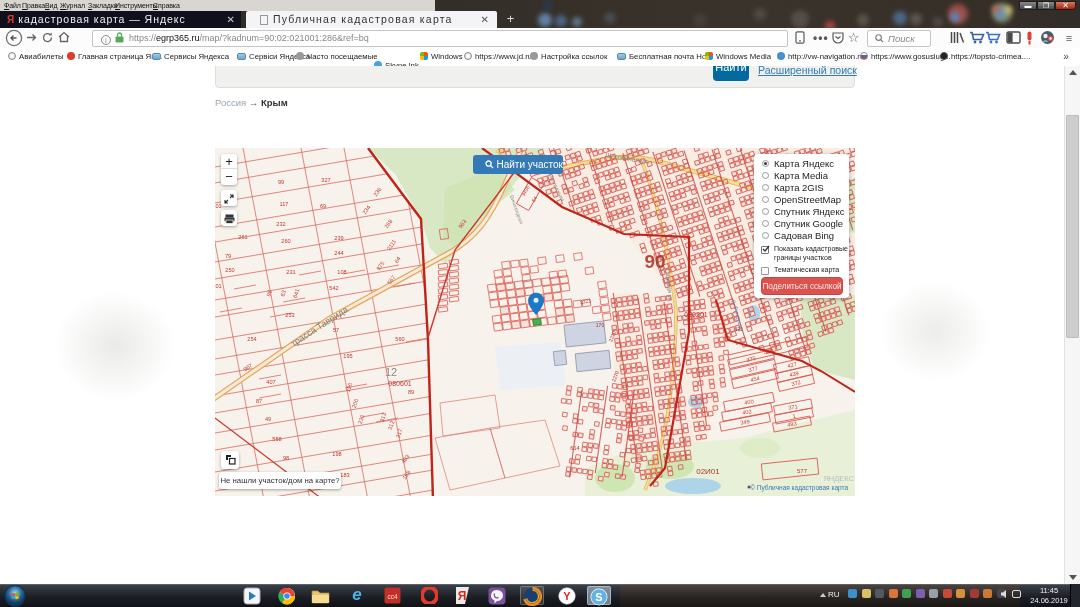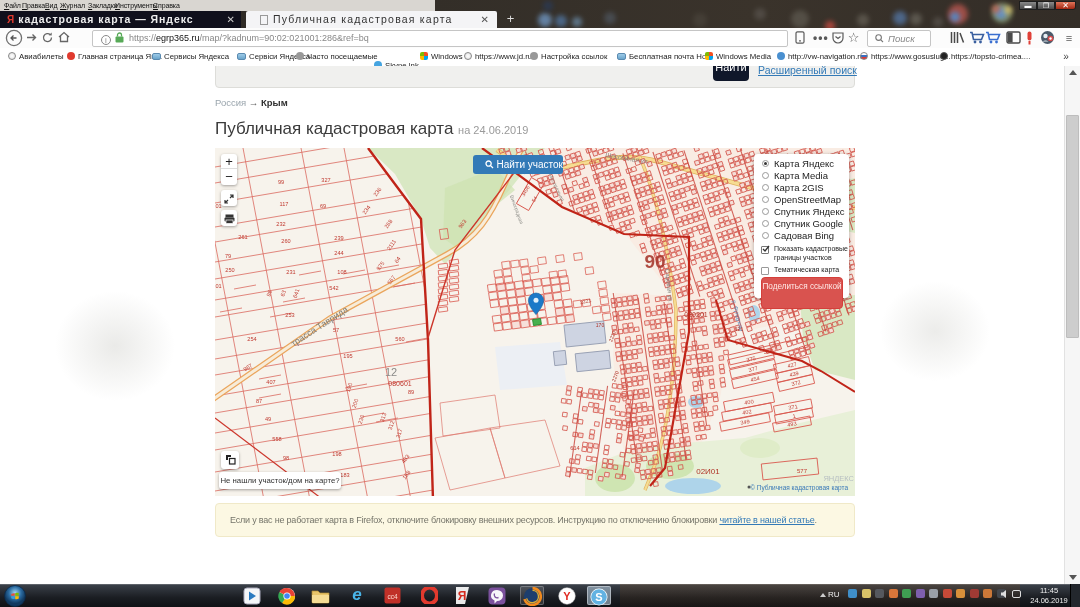--- a/index.html
+++ b/index.html
@@ -89,7 +89,7 @@
 <div class="winbtn" style="left:1019px;width:18px;background:linear-gradient(#8a8a8a,#4a4a4a);border-radius:0">▬</div>
 <div class="winbtn" style="left:1037px;width:18px;background:linear-gradient(#8a8a8a,#4a4a4a)">❐</div>
 <div class="winbtn" style="left:1055px;width:21px;background:linear-gradient(#e0755a,#a22813);border-radius:0 0 3px 0;font-size:8px;line-height:8px">✕</div>
-<div id="tab1" class="tab"><span style="color:#e03a2e;font-weight:bold;font-size:10px;margin:0 4px 0 7px">Я</span><span style="font-weight:bold;letter-spacing:0.95px;font-size:10.5px">кадастровая карта — Яндекс</span><span style="position:absolute;right:6px;color:#ccc">✕</span></div>
+<div id="tab1" class="tab"><span style="color:#e03a2e;font-weight:bold;font-size:10px;margin:0 4px 0 7px">Я</span><span style="font-weight:normal;letter-spacing:0.95px;font-size:10.5px">кадастровая карта — Яндекс</span><span style="position:absolute;right:6px;color:#ccc">✕</span></div>
 <div id="tab2" class="tab"><span style="display:inline-block;width:8px;height:10px;border:1px solid #999;margin:0 5px 0 14px;vertical-align:-2px"></span><span style="font-size:10.5px;letter-spacing:1.2px;color:#333">Публичная кадастровая карта</span><span style="position:absolute;right:8px;color:#555">✕</span></div>
 <div class="abs" style="left:502px;top:11px;width:17px;height:17px;color:#ddd;font-size:13px;line-height:16px;text-align:center">+</div>
 <div id="navbar" class="abs"></div>

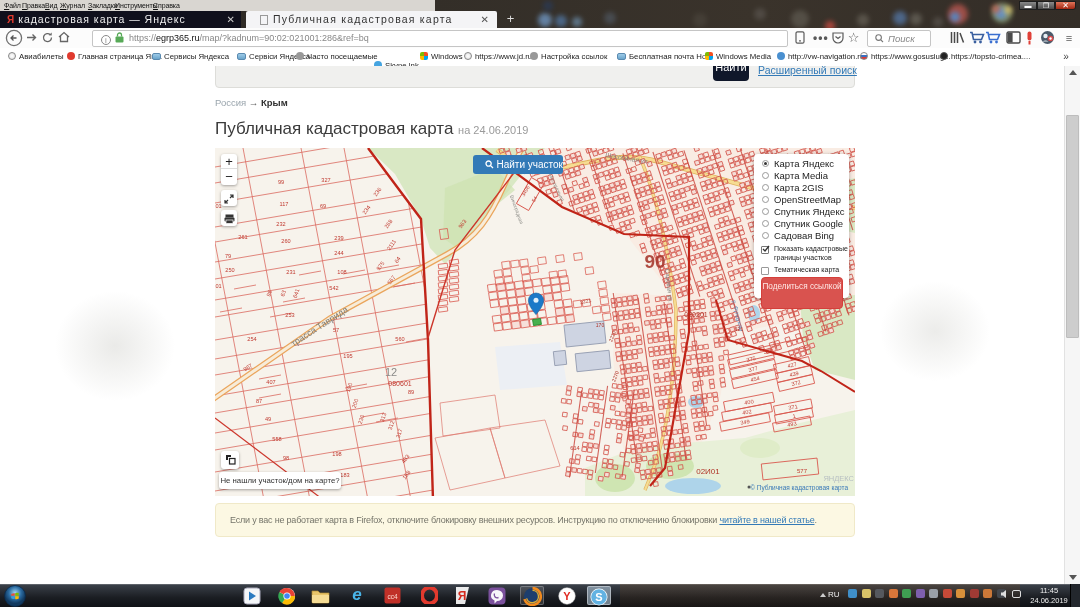--- a/index.html
+++ b/index.html
@@ -31,7 +31,7 @@
 #page{left:0;top:66px;width:1064px;height:518px;background:#fff;overflow:hidden}
 #formpanel{position:absolute;left:215px;top:-74px;width:640px;height:96px;background:#f0f0ee;border:1px solid #ddddd9;border-radius:4px}
 #forminput{position:absolute;left:4px;top:62px;width:487px;height:24px;background:#fff;border:1px solid #ccc;border-radius:4px;font-size:11px;color:#999;line-height:22px;padding-left:8px}
-#formbtn{position:absolute;left:497px;top:62px;width:36px;height:26px;background:#0f172a;border-radius:4px;color:#fff;font-size:11px;text-align:center;line-height:25px}
+#formbtn{position:absolute;left:497px;top:62px;width:36px;height:26px;background:#0369a1;border-radius:4px;color:#fff;font-size:11px;text-align:center;line-height:25px}
 #formlink{position:absolute;left:542px;top:71px;font-size:10.5px;color:#337ab7;text-decoration:underline;white-space:nowrap}
 #crumbs{position:absolute;left:215px;top:31px;font-size:9.5px;color:#555}
 #title{position:absolute;left:215px;top:53px;font-size:17px;color:#3b3b3b;white-space:nowrap}

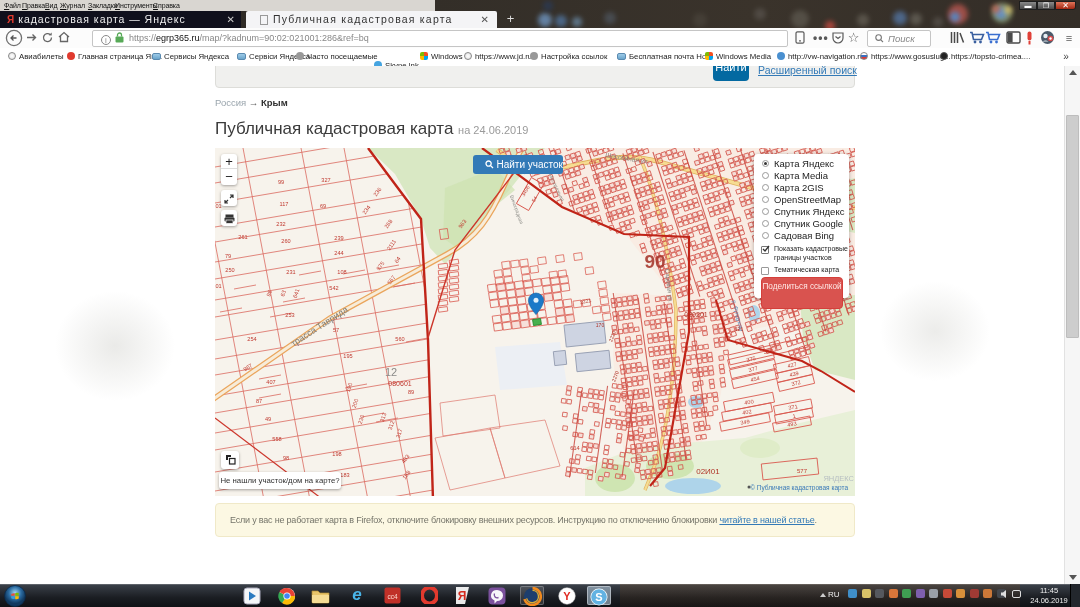--- a/index.html
+++ b/index.html
@@ -179,7 +179,6 @@
         <div id="formlink">Расширенный поиск</div>
       </div>
 <div id="crumbs"><span style="color:#9aa5ad">Россия</span> <span style="color:#666">→</span> <b style="color:#333">Крым</b></div>
-<div id="title">Публичная кадастровая карта <small>на 24.06.2019</small></div>
 <div id="mapbox">
 <svg width="640" height="348" viewBox="0 0 640 348" style="position:absolute;left:0;top:0">
 <defs>

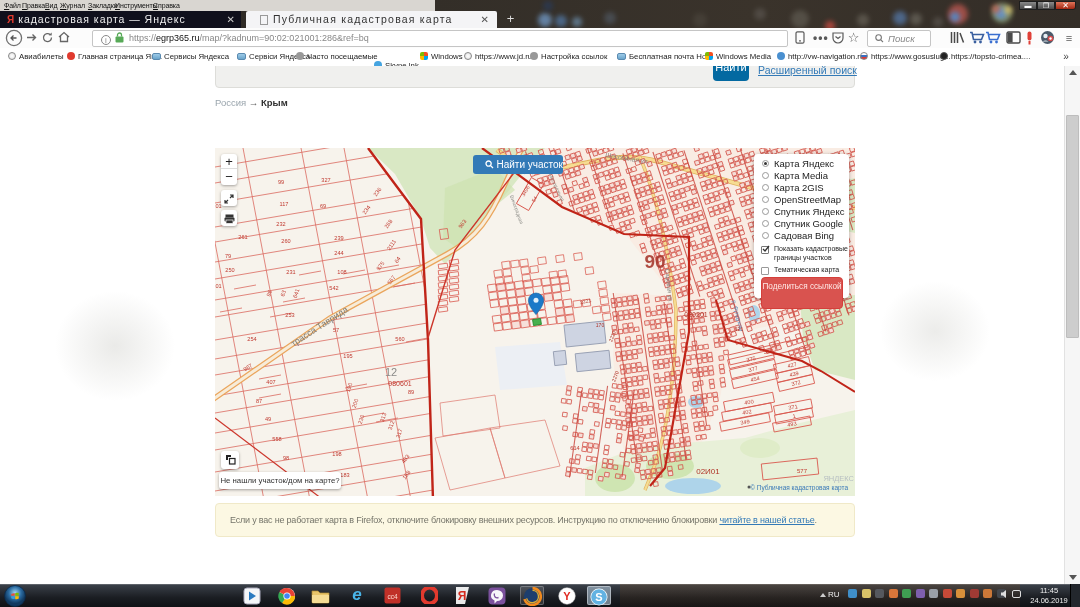--- a/index.html
+++ b/index.html
@@ -43,7 +43,7 @@
 #layers{position:absolute;left:539px;top:6px;width:95px;height:144px;background:#fff;border-radius:4px;box-shadow:0 1px 4px rgba(0,0,0,.3);font-size:10px;color:#222}
 .radio{position:absolute;left:8px;width:7px;height:7px;border:1px solid #999;border-radius:50%;background:#fff}
 .chk{position:absolute;left:7px;width:8px;height:8px;border:1px solid #999;background:#fff;border-radius:1px}
-#redbtn{position:absolute;left:7px;top:123px;width:82px;height:32px;background:#d9534f;border:1px solid #d43f3a;border-radius:4px;color:#ffe9e7;font-size:8.2px;white-space:nowrap;text-align:center;line-height:18px}
+#redbtn{position:absolute;left:7px;top:123px;width:82px;height:18px;background:#d9534f;border:1px solid #d43f3a;border-radius:4px;color:#ffe9e7;font-size:8.2px;white-space:nowrap;text-align:center;line-height:18px}
 .ybox{position:absolute;left:215px;width:640px;background:#fcf8e3;border:1px solid #f0e9c8;border-radius:4px;font-size:11px;color:#75756a;line-height:14px;padding:7px 14px}
 
 #sbar{left:1064px;top:66px;width:16px;height:518px;background:#f6f6f6;border-left:1px solid #e2e2e2}

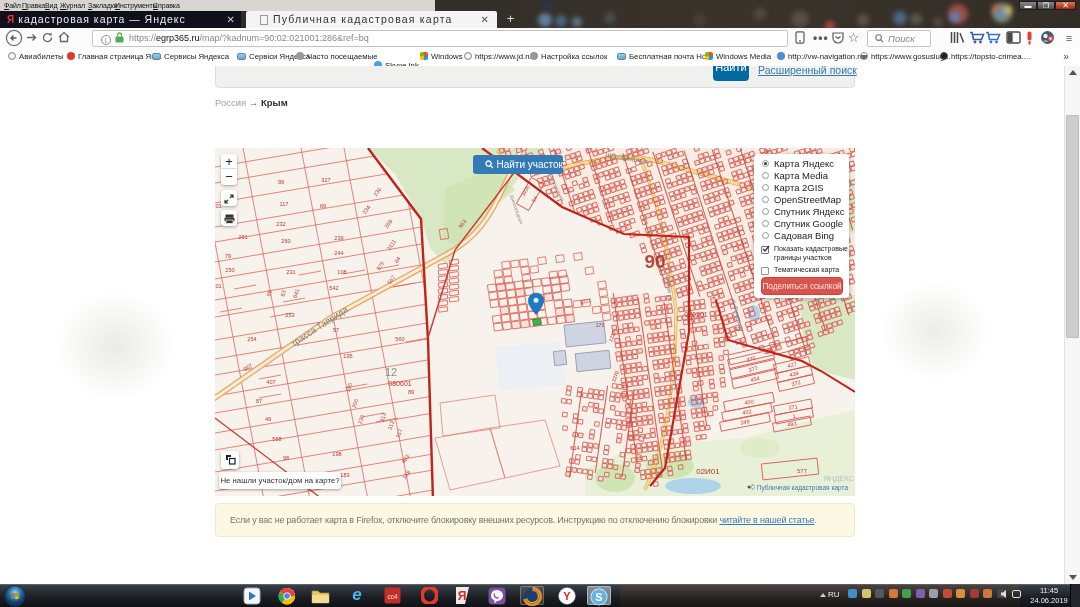--- a/index.html
+++ b/index.html
@@ -1911,7 +1911,6 @@
           </svg></div>
 <div class="mapctl" style="left:4px;top:324px;width:122px;height:17px;font-size:7.8px;color:#333;line-height:17px">Не нашли участок/дом на карте?</div>
 </div>
-<div class="ybox" style="top:437px;height:34px;line-height:19px;font-size:9px;letter-spacing:-0.2px;white-space:nowrap">Если у вас не работает карта в Firefox, отключите блокировку внешних ресурсов. Инструкцию по отключению блокировки <a style="color:#337ab7;text-decoration:underline">читайте в нашей статье</a>.</div>
 </div>
 <div id="sbar" class="abs">
       <div style="position:absolute;left:4px;top:4px;width:0;height:0;border-left:4px solid transparent;border-right:4px solid transparent;border-bottom:5px solid #555"></div>

